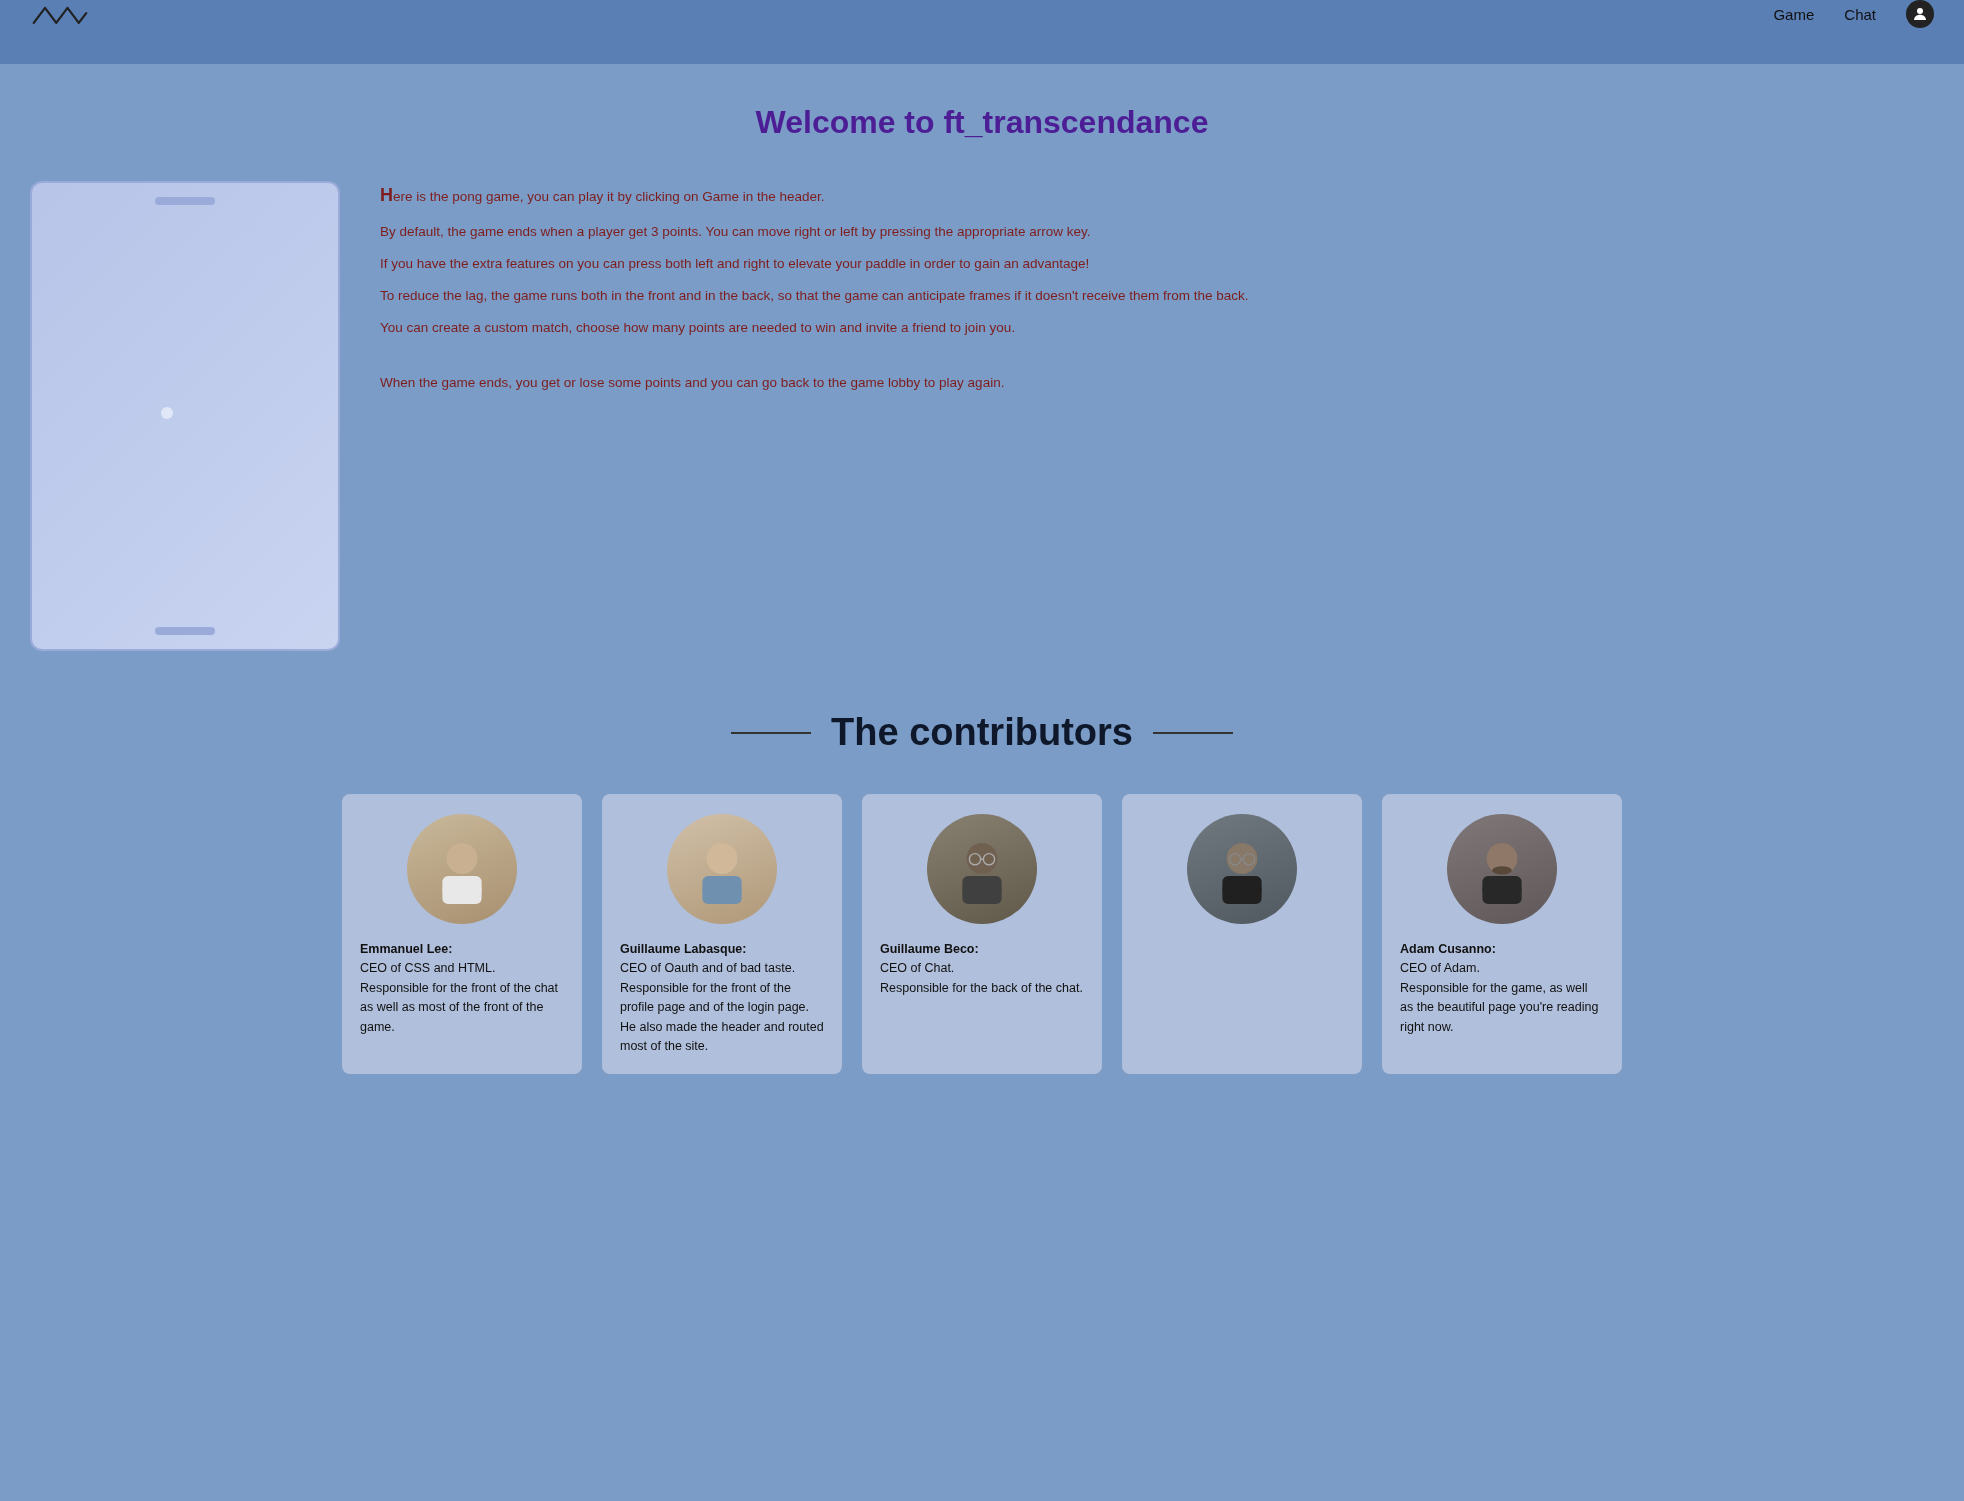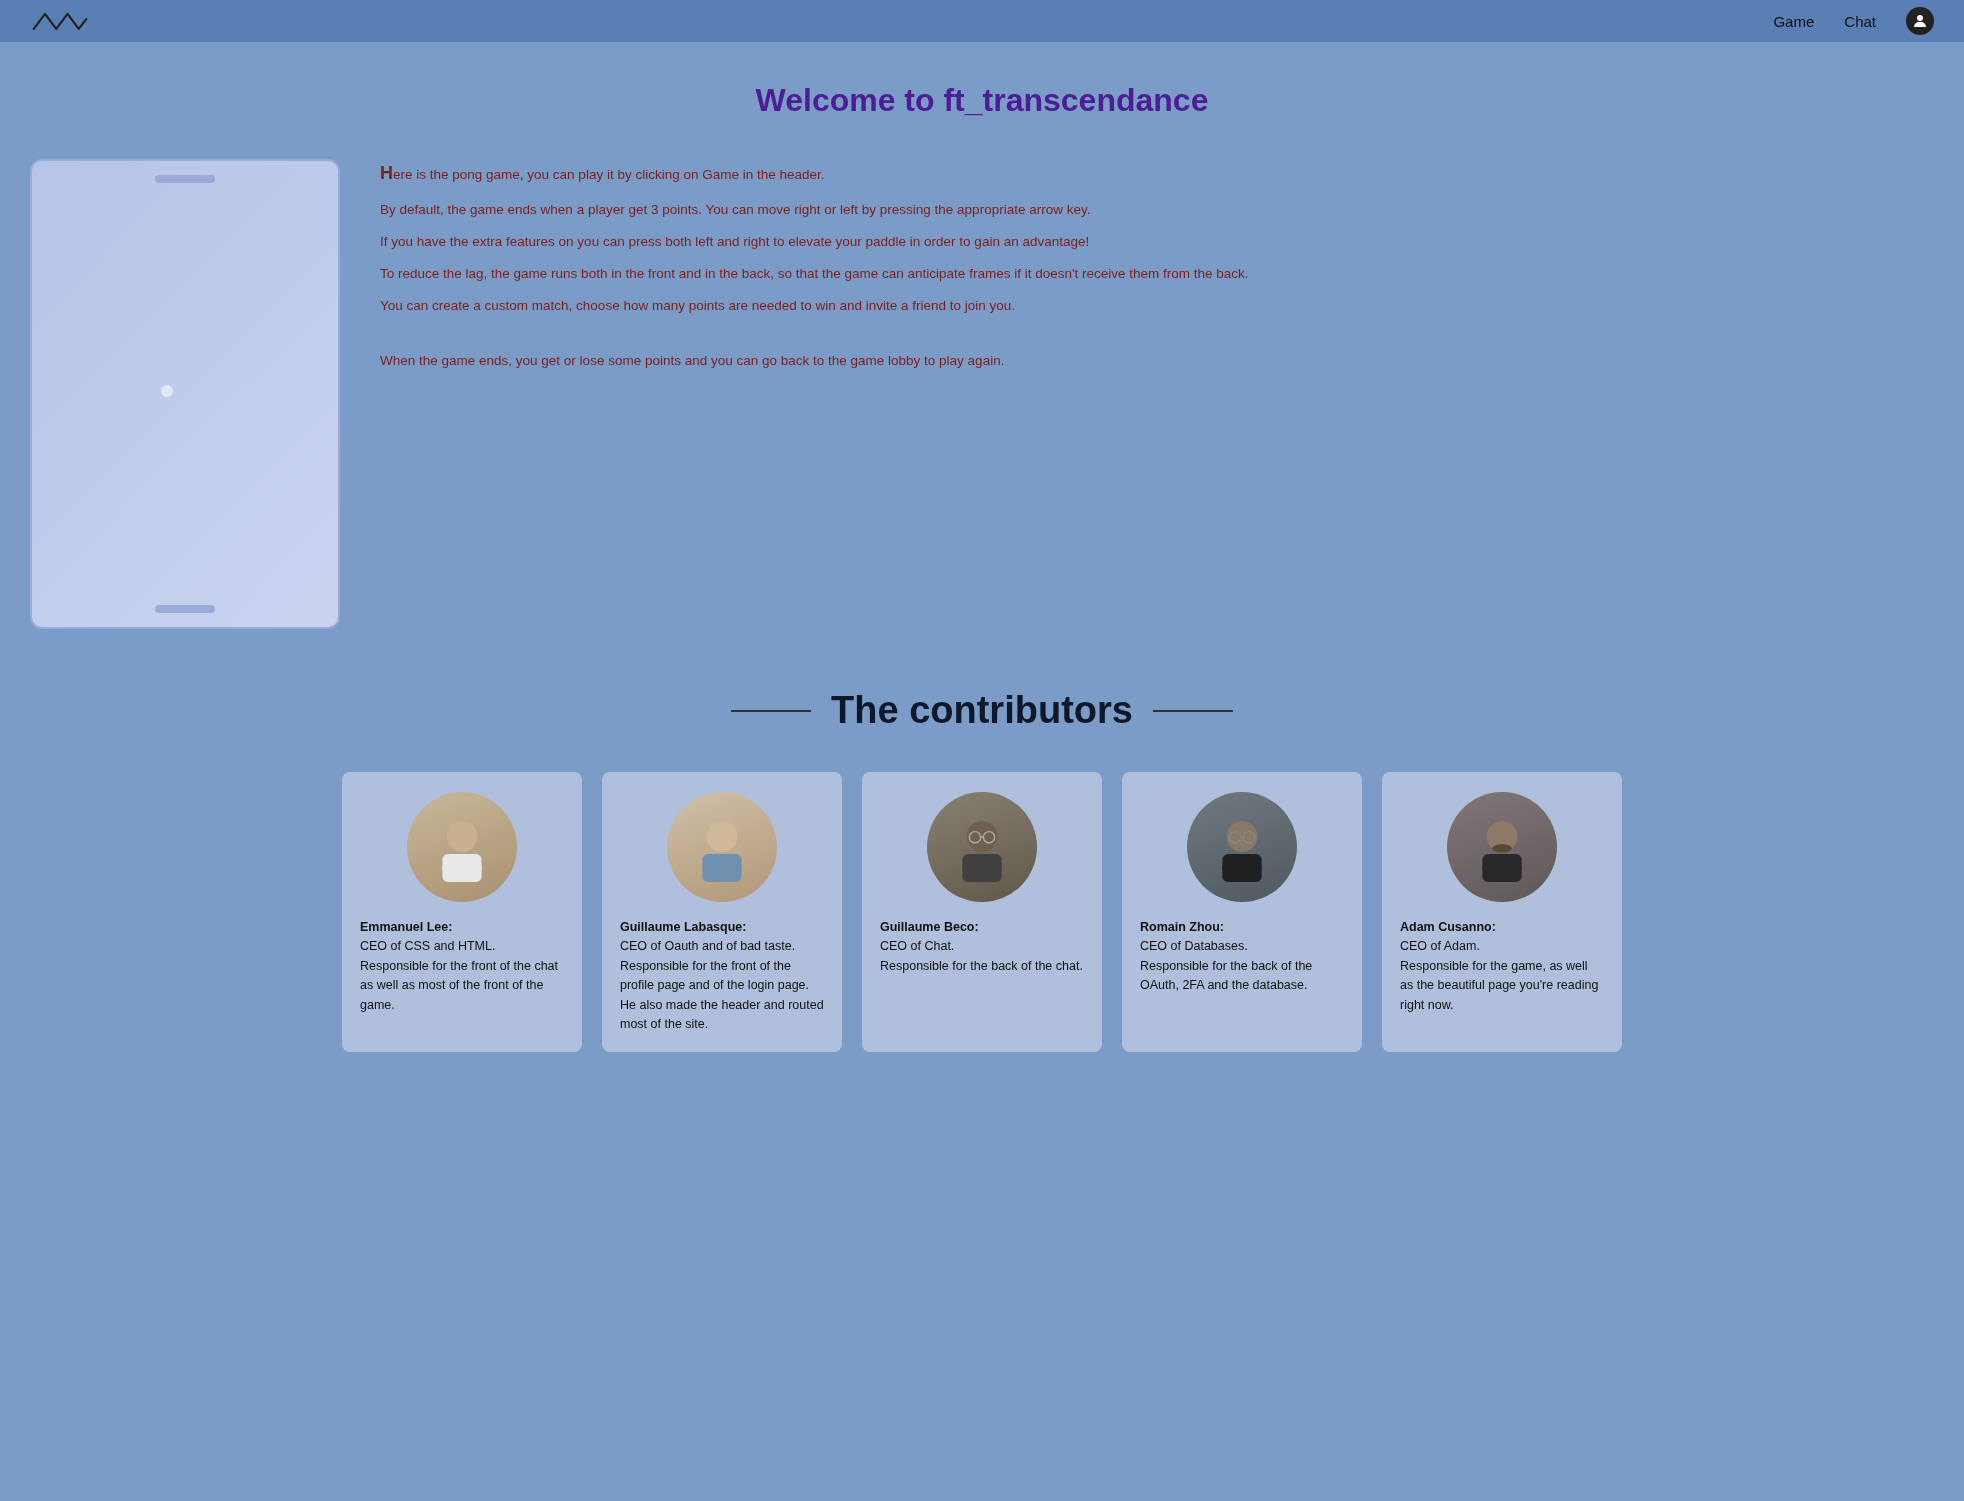--- a/index.html
+++ b/index.html
@@ -14,10 +14,10 @@
     header {
       background-color: #5a7fb5;
       display: flex;
-      align-items: center;
+      align-items: flex-start;
       justify-content: space-between;
       padding: 0 30px;
-      height: 42px;
+      height: 64px;
       position: relative;
     }
 

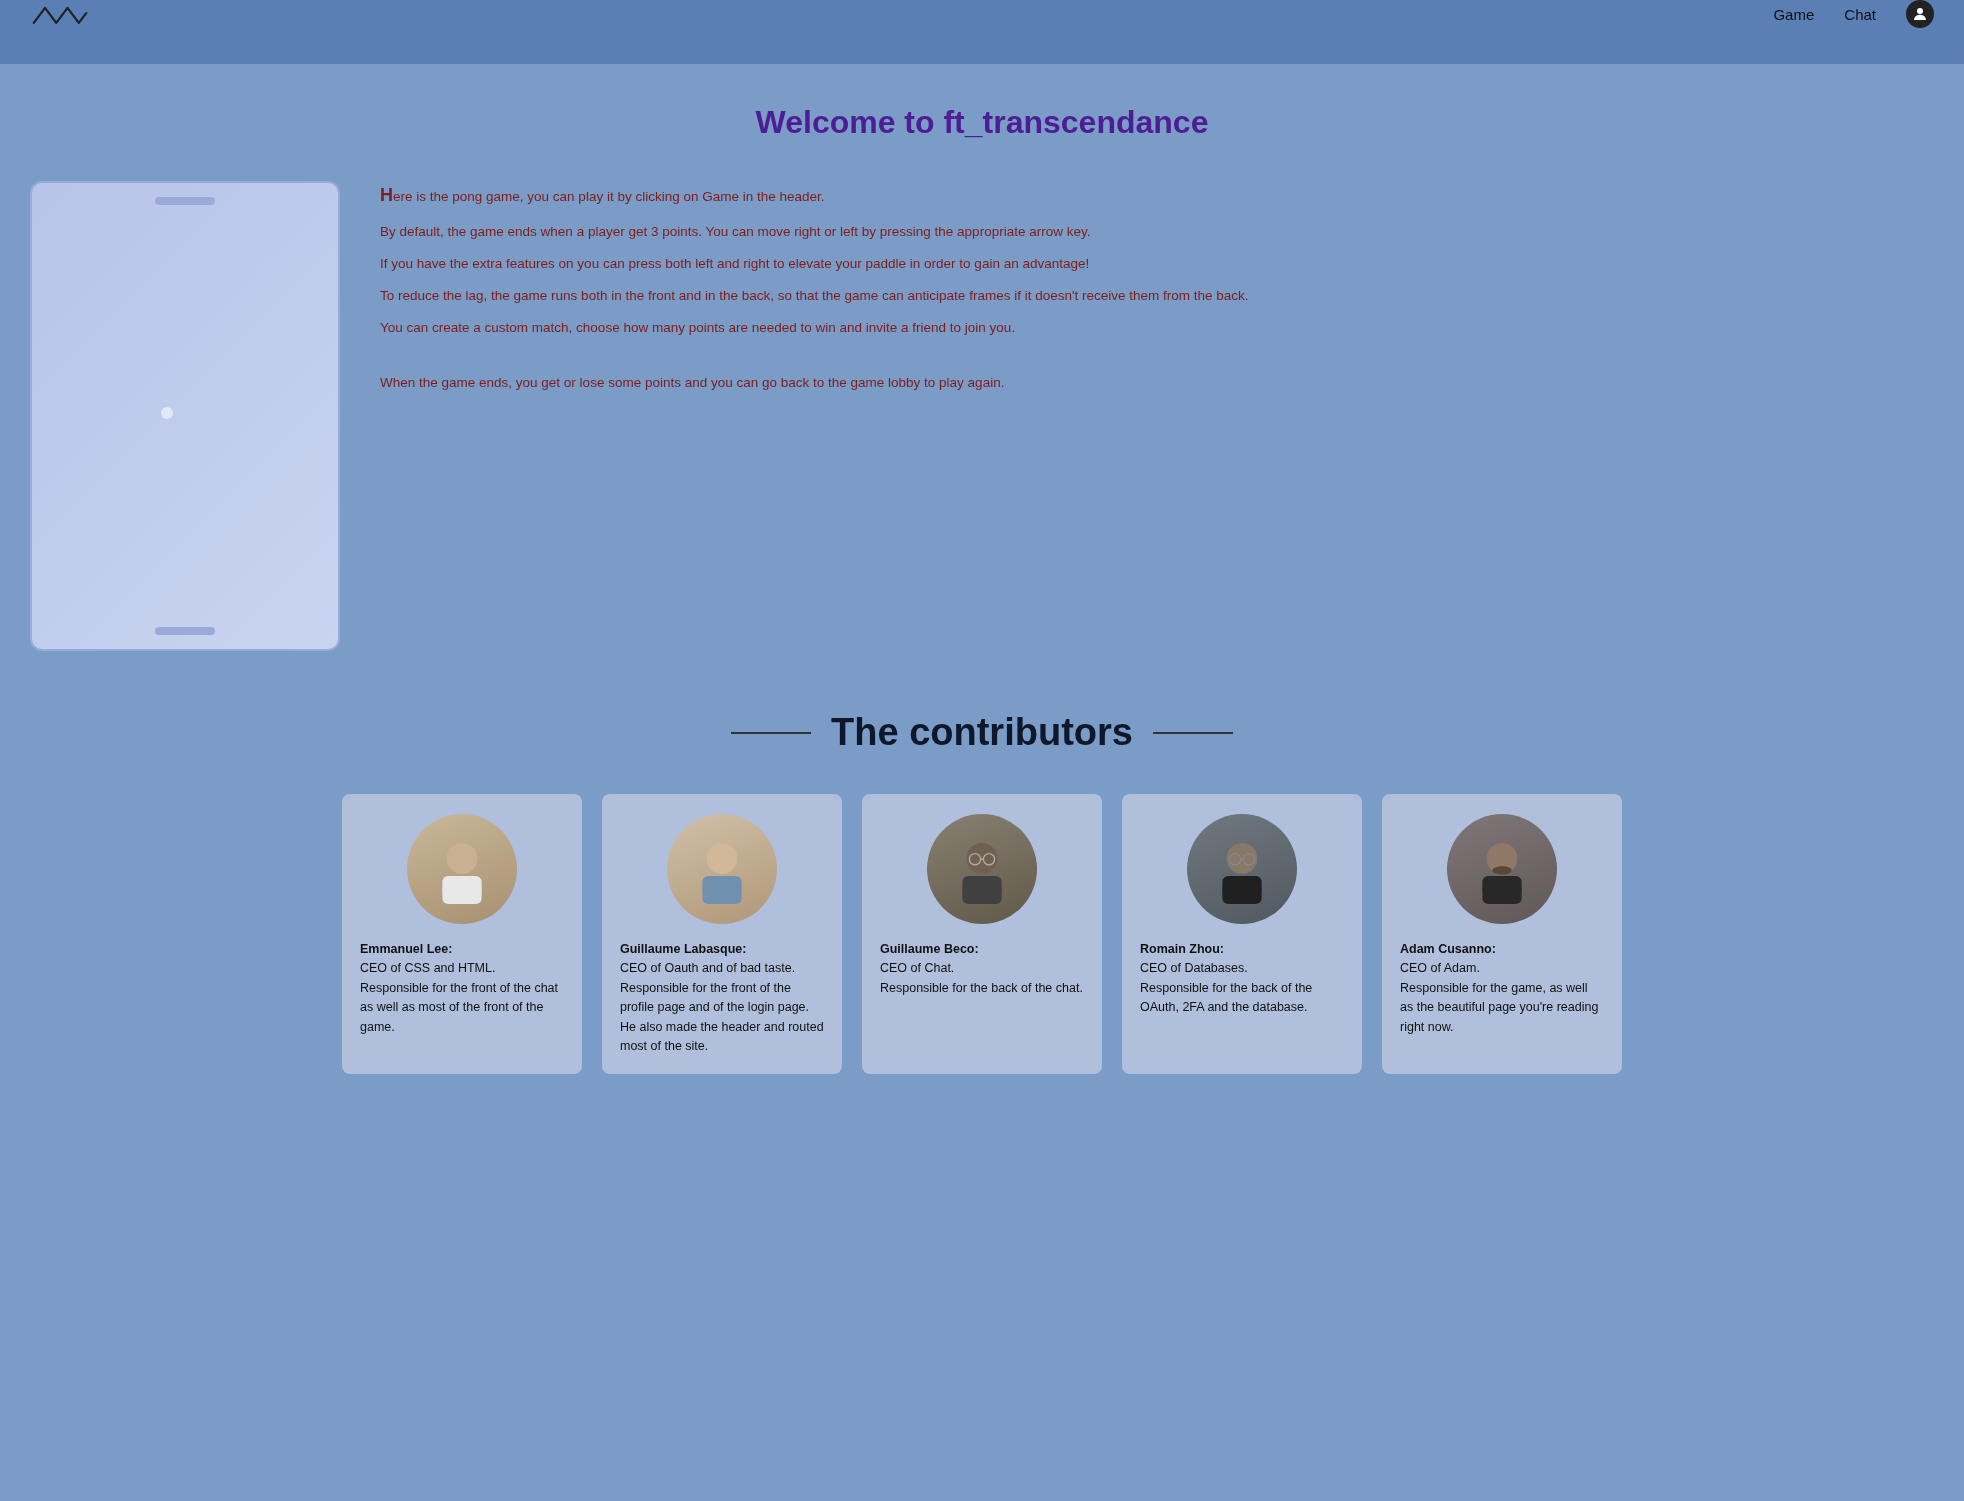--- a/index.html
+++ b/index.html
@@ -340,11 +340,6 @@
             <line x1="48" y1="36" x2="52" y2="36" stroke="#888" stroke-width="2"></line>
           </svg>
         </div>
-        <div class="contributor-info">
-          <strong>Romain Zhou:</strong><br>
-          <span>CEO of Databases.</span><br>
-          <span>Responsible for the back of the OAuth, 2FA and the database.</span>
-        </div>
       </div>
 
       <div class="contributor-card">

